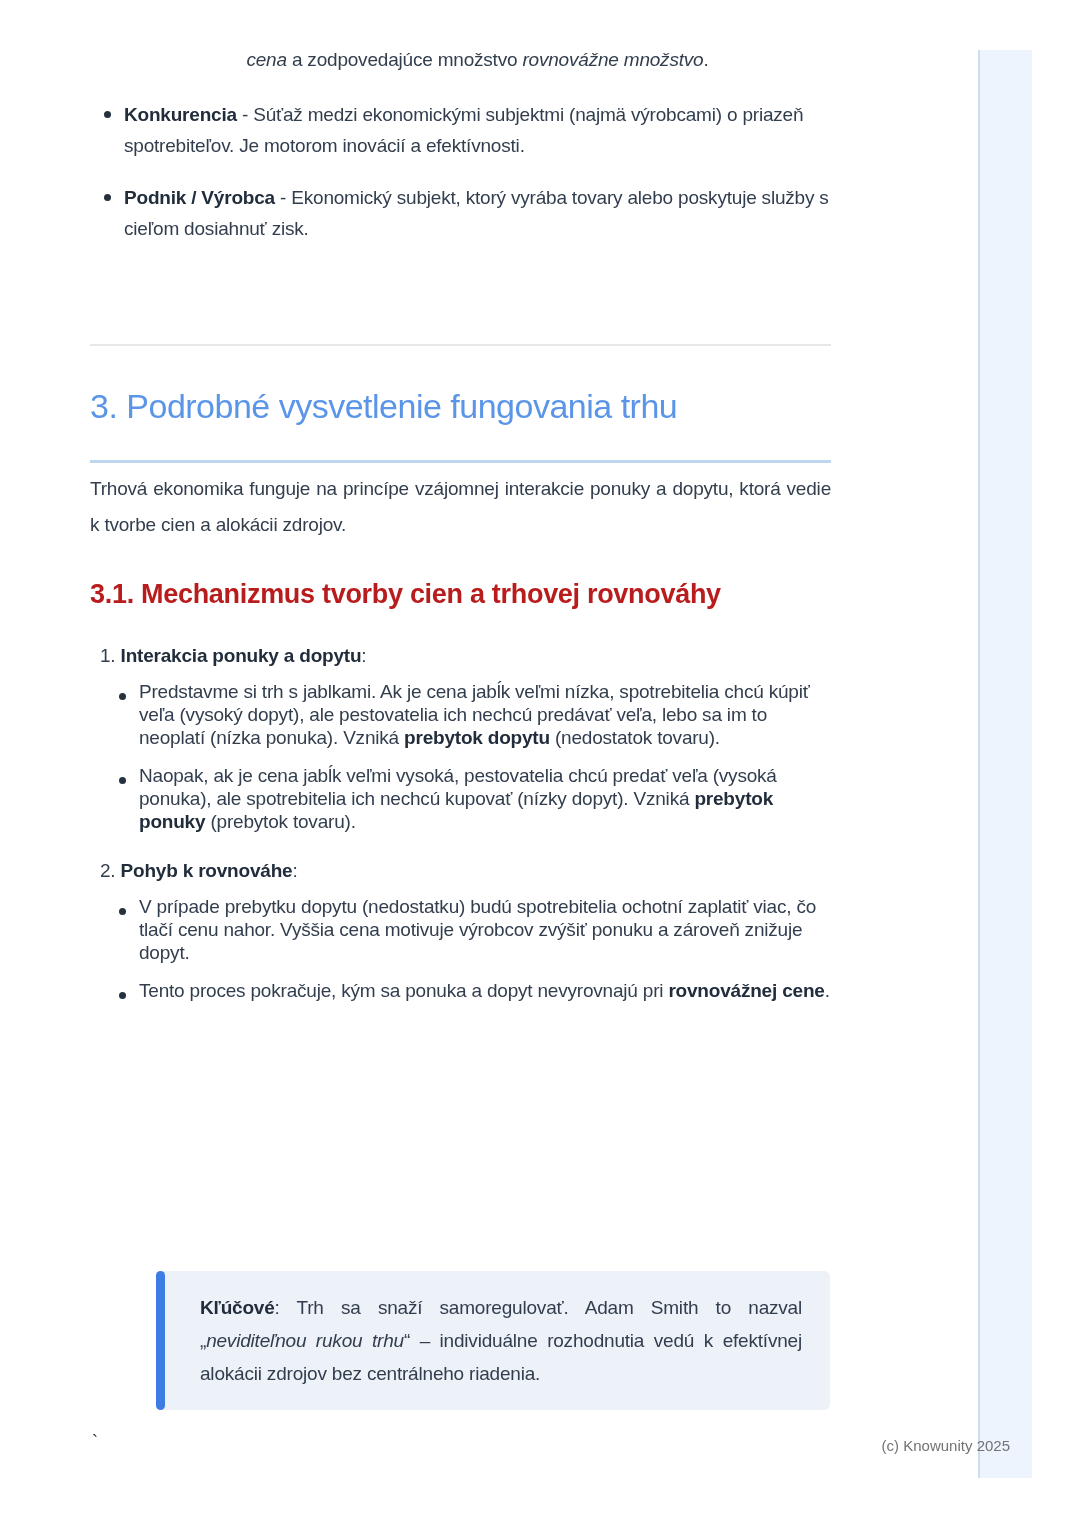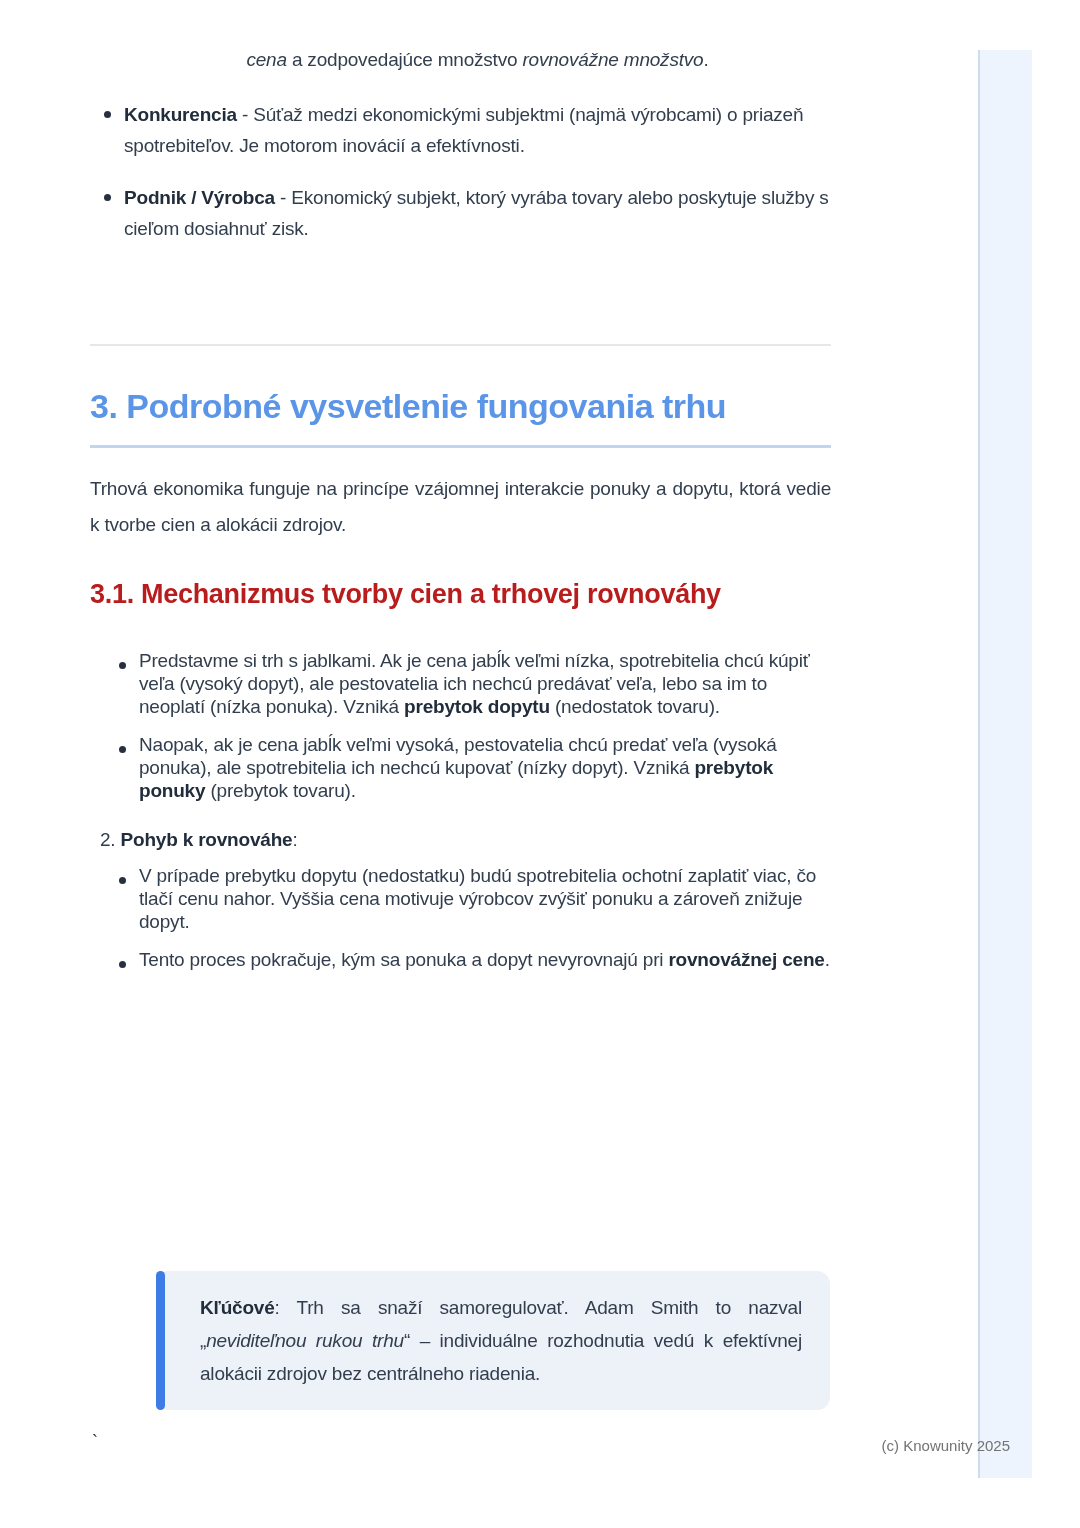--- a/index.html
+++ b/index.html
@@ -30,9 +30,9 @@
 
   
   h1.sec {
-    top:384px; font-size:34px; line-height:44px; font-weight:bold;
+    top:384px; font-size:34px; line-height:44px; font-weight:normal;
     color:#5b95e7; letter-spacing:-0.5px;
-    padding-bottom:17px; border-bottom:3px solid #bfd6ef;
+    padding-bottom:32px; border-bottom:3px solid #bfd6ef;
   }
   p.intro { top:471px; line-height:36px; text-align:justify; }
 

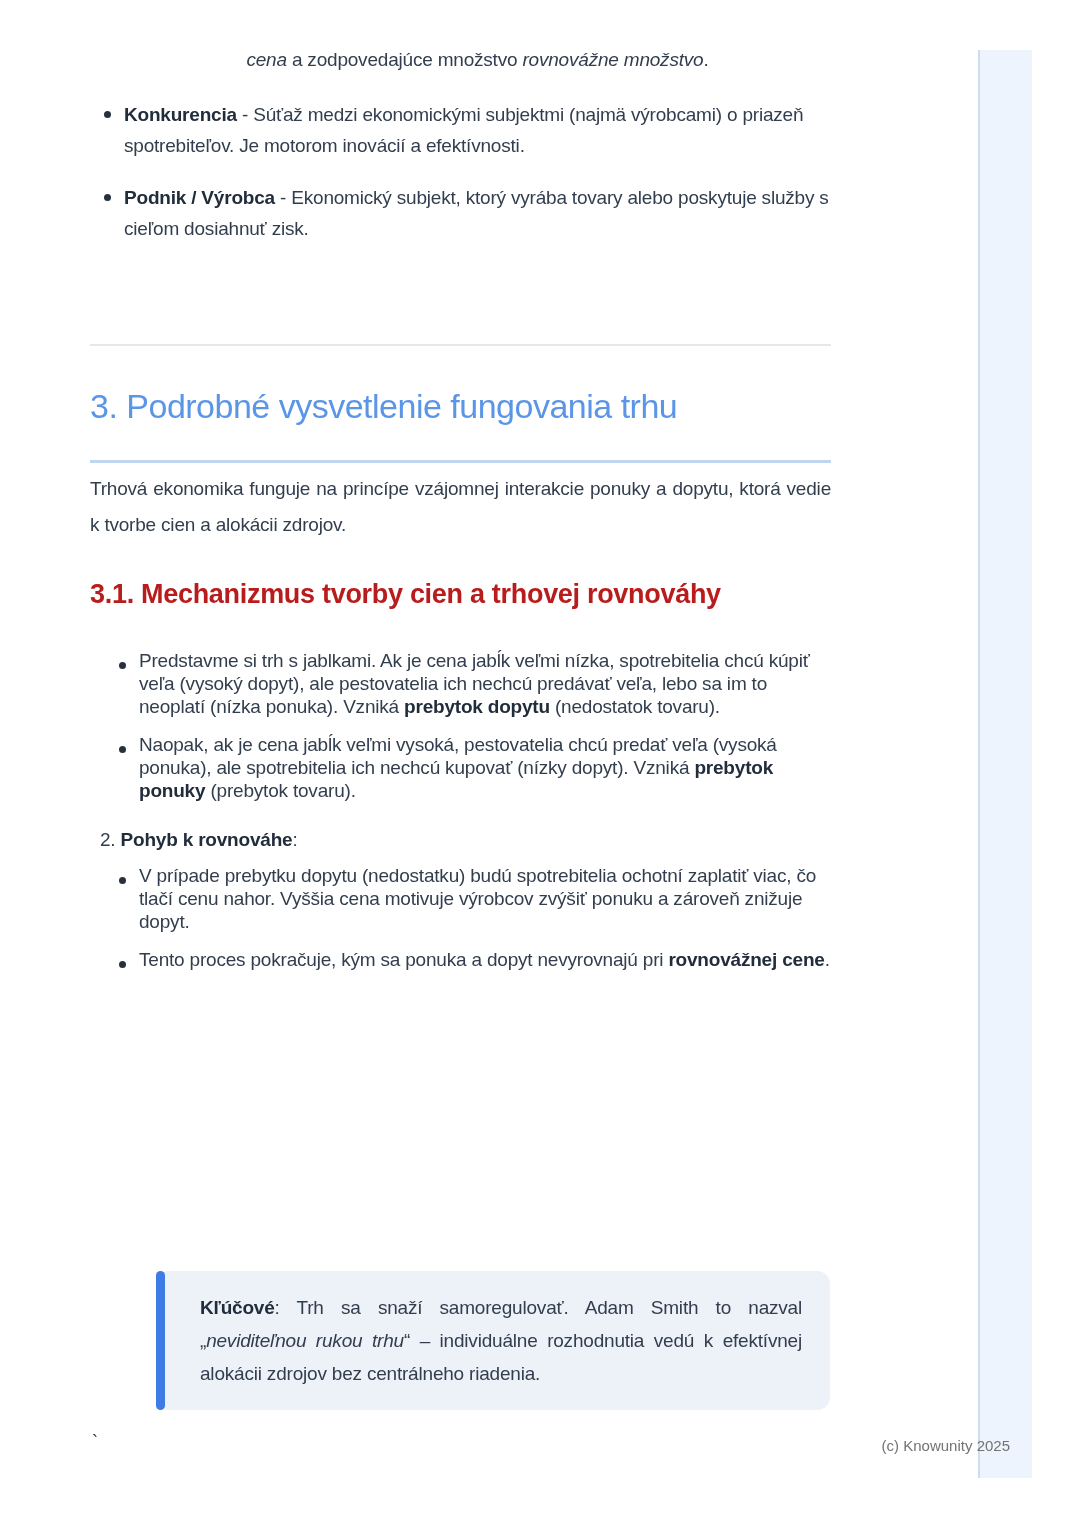--- a/index.html
+++ b/index.html
@@ -99,6 +99,7 @@
 <div class="abs col numbered">
 
   <div class="num-item">
+    <div class="num-title"><span>1.</span> <span class="b">Interakcia ponuky a dopytu</span><span>:</span></div>
     <ul class="sub">
       <li class="sub-item">
         <span class="dot"></span><span>Predstavme si trh s jablkami. Ak je cena jabĺk veľmi nízka, spotrebitelia chcú kúpiť veľa (vysoký dopyt), ale pestovatelia ich nechcú predávať veľa, lebo sa im to neoplatí (nízka ponuka). Vzniká </span><span class="b">prebytok dopytu</span><span> (nedostatok tovaru).</span>

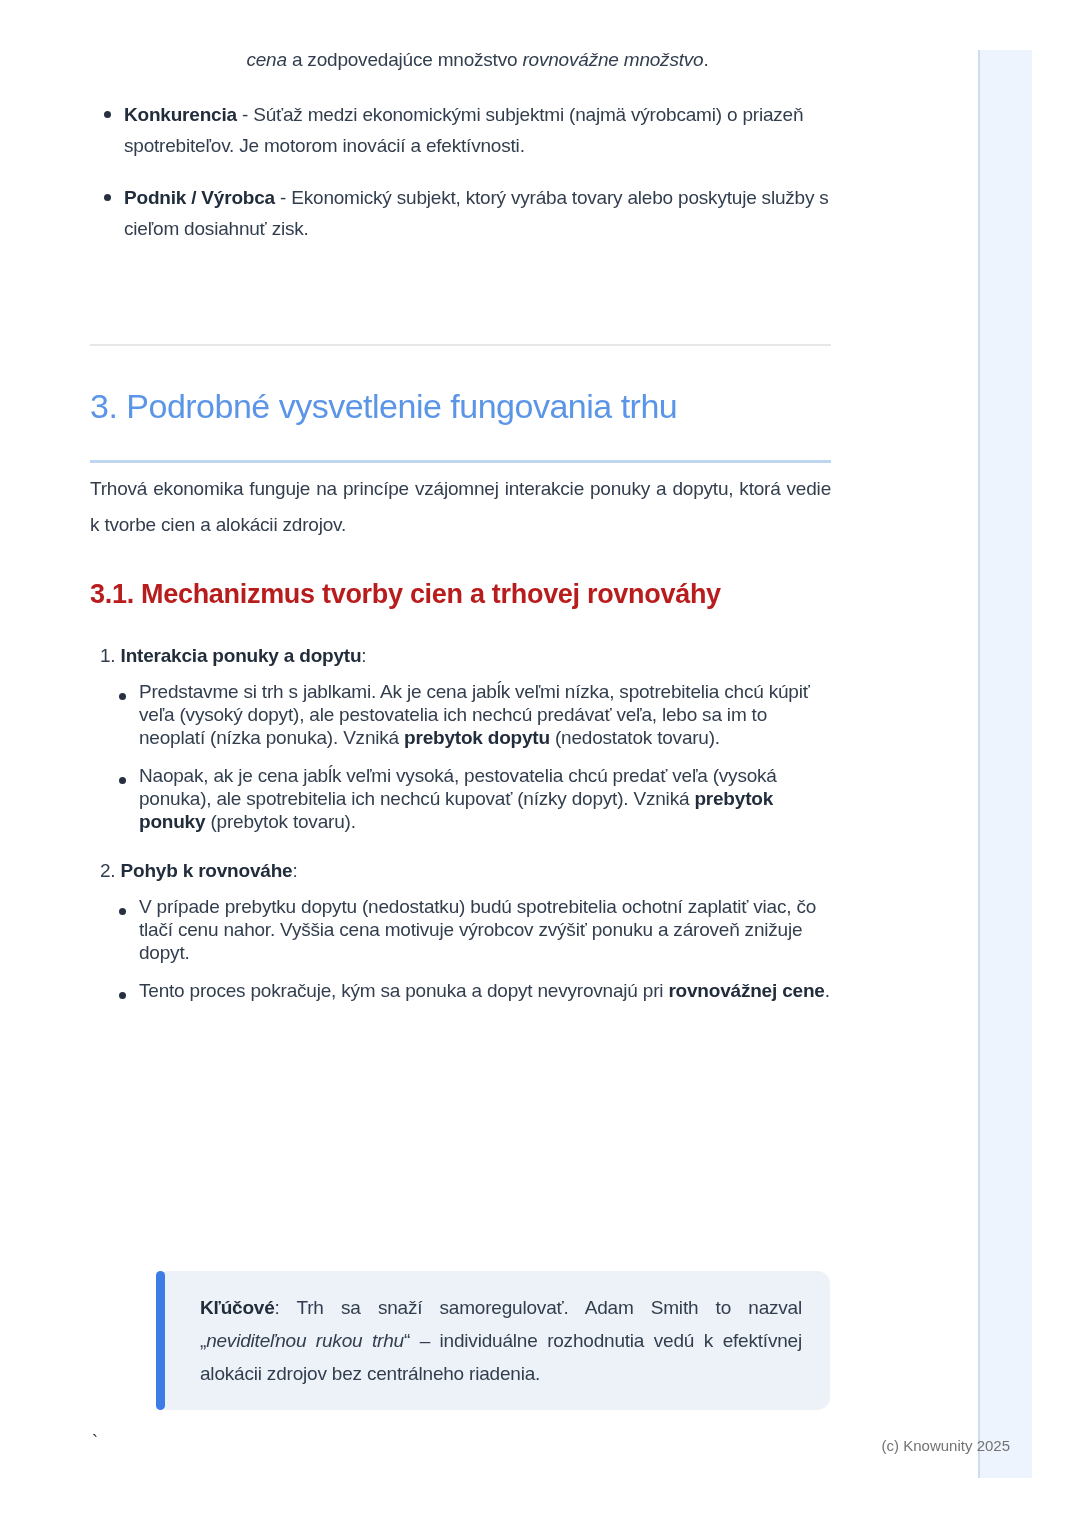--- a/index.html
+++ b/index.html
@@ -49,7 +49,7 @@
   
   .callout {
     top:1271px; left:156px; width:674px;
-    background:#edf1f8; border-radius:13px;
+    background:#edf1f8; border-radius:6px;
     padding:20px 28px 20px 44px;
     line-height:33px; text-align:justify;
   }

